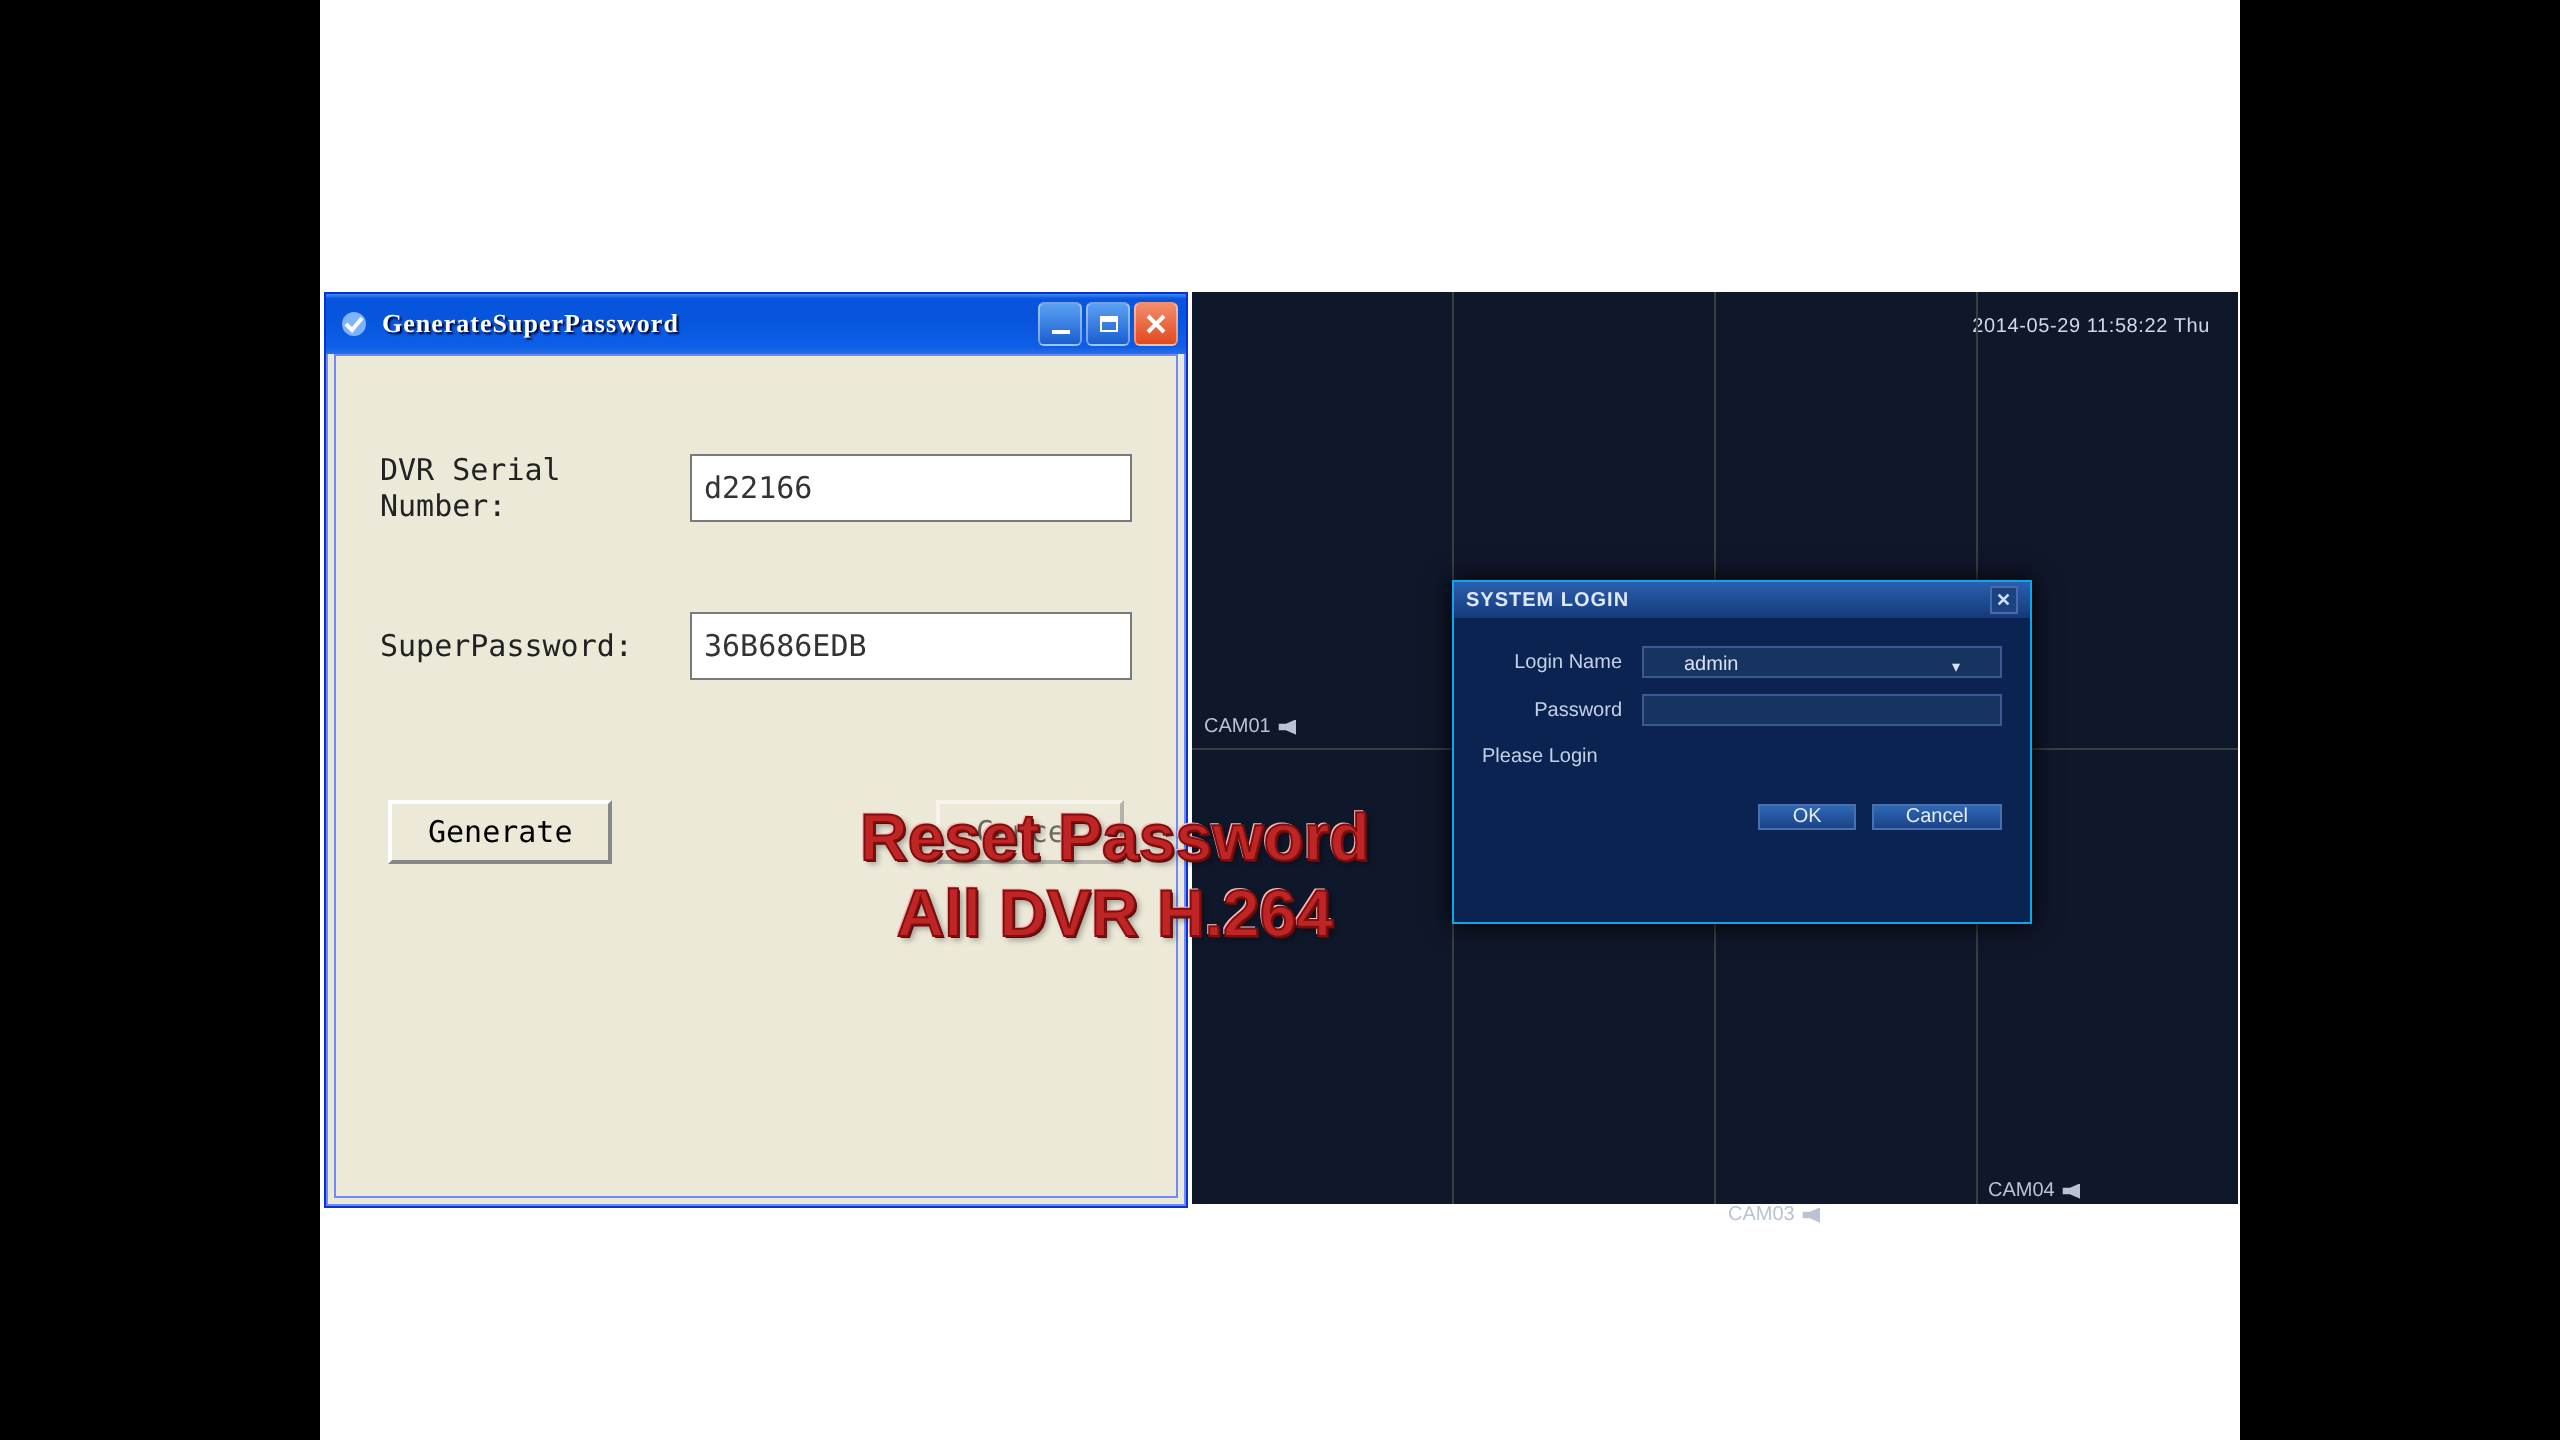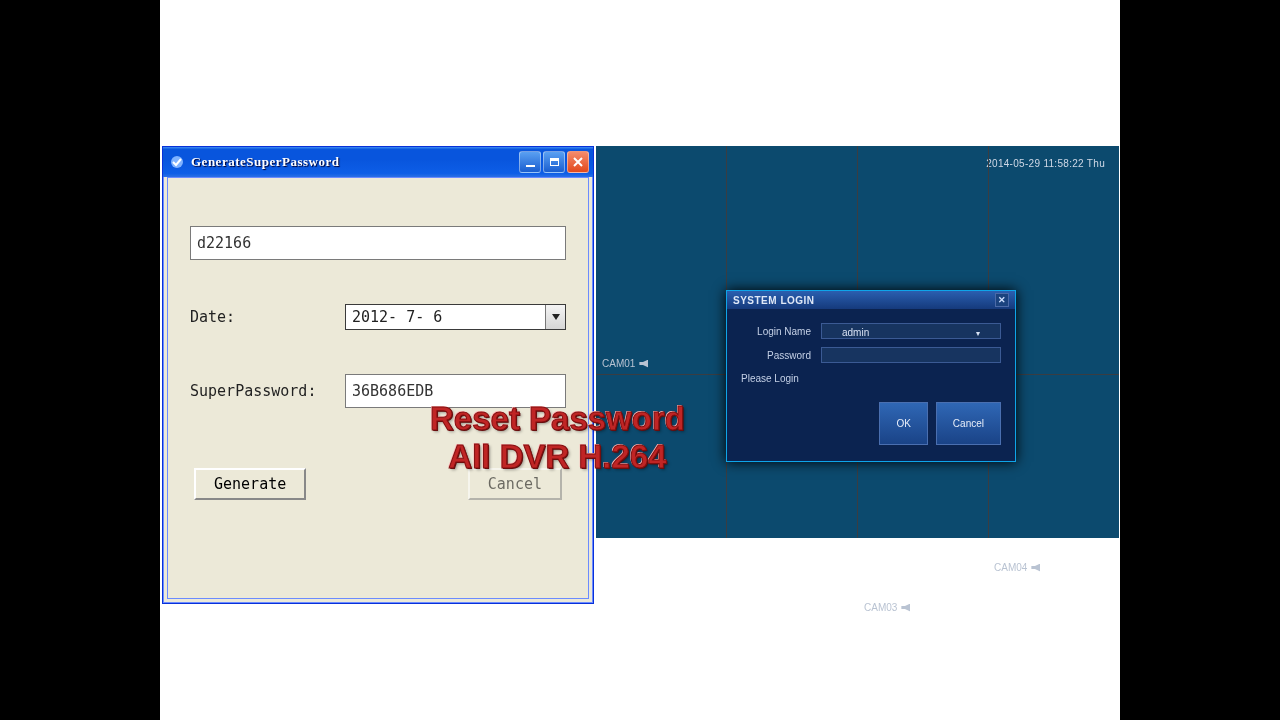--- a/index.html
+++ b/index.html
@@ -129,8 +129,8 @@
     left: 596px;
     top: 146px;
     width: 523px;
-    height: 392px;
-    background: #0c4a6e;
+    height: 456px;
+    background: #0f172a;
   }
   .dvr-timestamp {
     position: absolute;

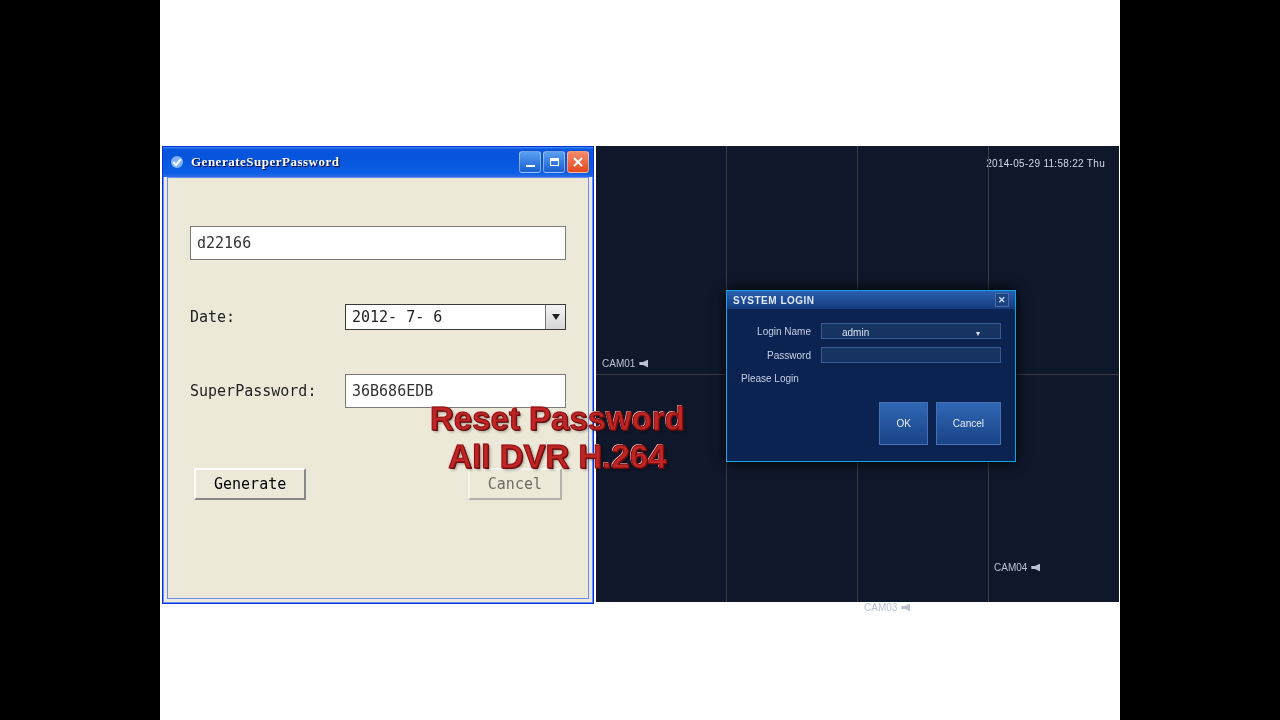--- a/index.html
+++ b/index.html
@@ -264,6 +264,7 @@
   </div>
   <div class="xp-body">
     <div class="form-row">
+      <span class="form-label">DVR Serial Number:</span>
       <input class="xp-input" value="d22166" style="">
     </div>
     <div class="form-row">

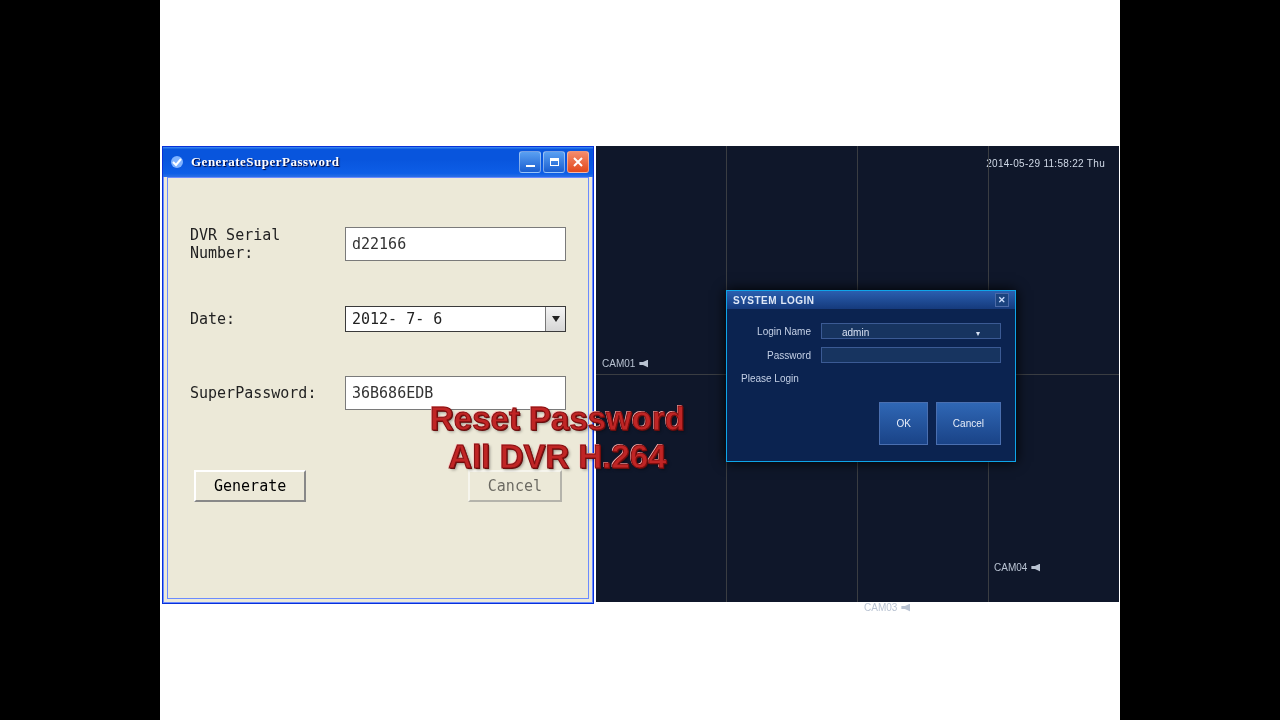--- a/index.html
+++ b/index.html
@@ -268,17 +268,6 @@
       <input class="xp-input" value="d22166" style="">
     </div>
     <div class="form-row">
-      <span class="form-label">Date:</span>
-      <div class="xp-combo">
-        <span class="xp-combo-value">2012- 7- 6</span>
-        <span class="xp-combo-btn">
-          <svg viewBox="0 0 8 6">
-              <path d="M0 0h8L4 6z" fill="#222"></path>
-            </svg>
-        </span>
-      </div>
-    </div>
-    <div class="form-row">
       <span class="form-label">SuperPassword:</span>
       <input class="xp-input" value="36B686EDB" style="">
     </div>

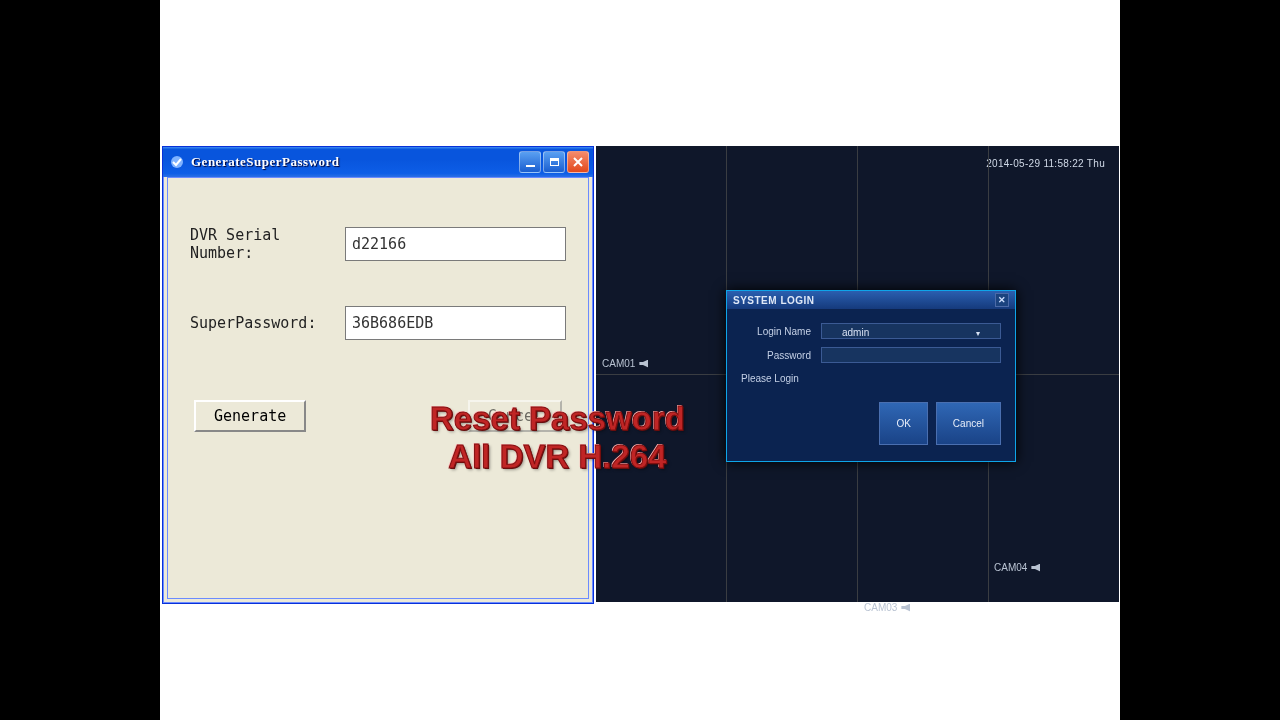--- a/index.html
+++ b/index.html
@@ -213,7 +213,7 @@
     background: linear-gradient(#2f67b5,#1a4387);
     border:1px solid #4a6fb0;
     color:#e8eef9; font-size:10px;
-    padding: 15px 16px;
+    padding: 0 16px;
   }
 
   

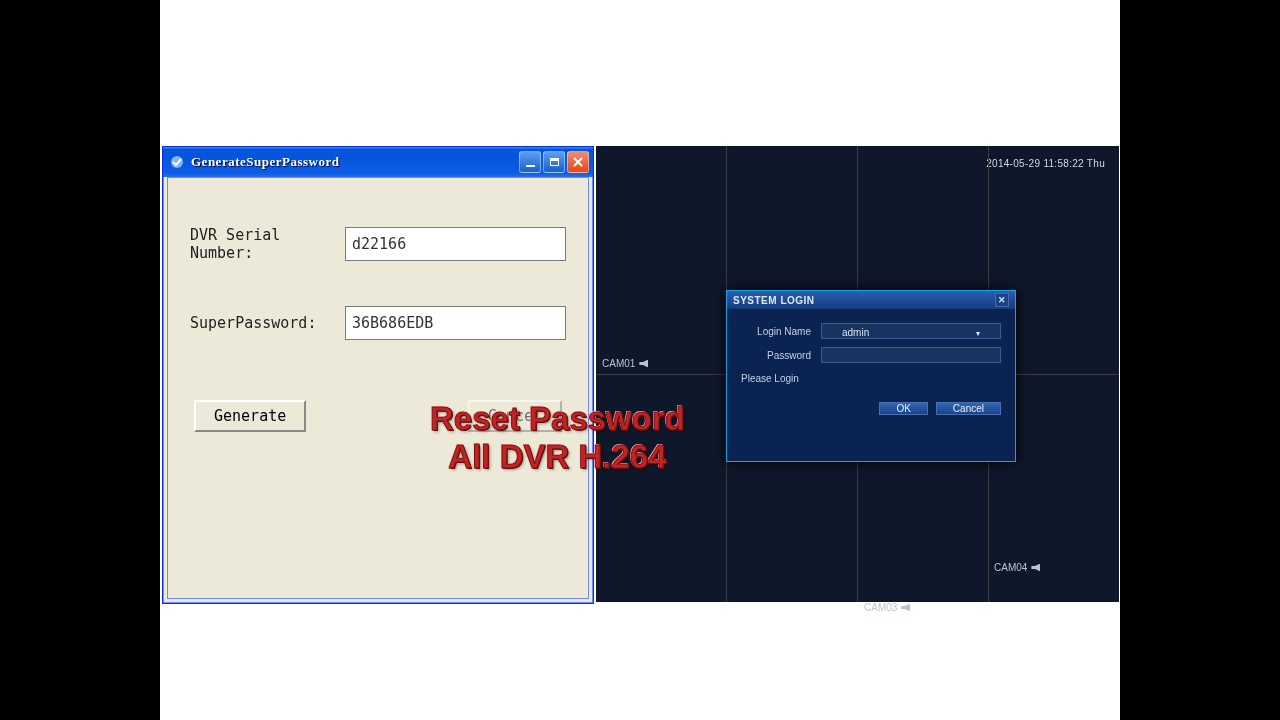--- a/index.html
+++ b/index.html
@@ -298,7 +298,7 @@
     <span>CAM03</span>
       <span class="dvr-speaker"></span>
   </div>
-  <div class="dvr-camlabel" style="left:398px; top:416px">
+  <div class="dvr-camlabel" style="left:398px; top:444px">
     <span>CAM04</span>
       <span class="dvr-speaker"></span>
   </div>

